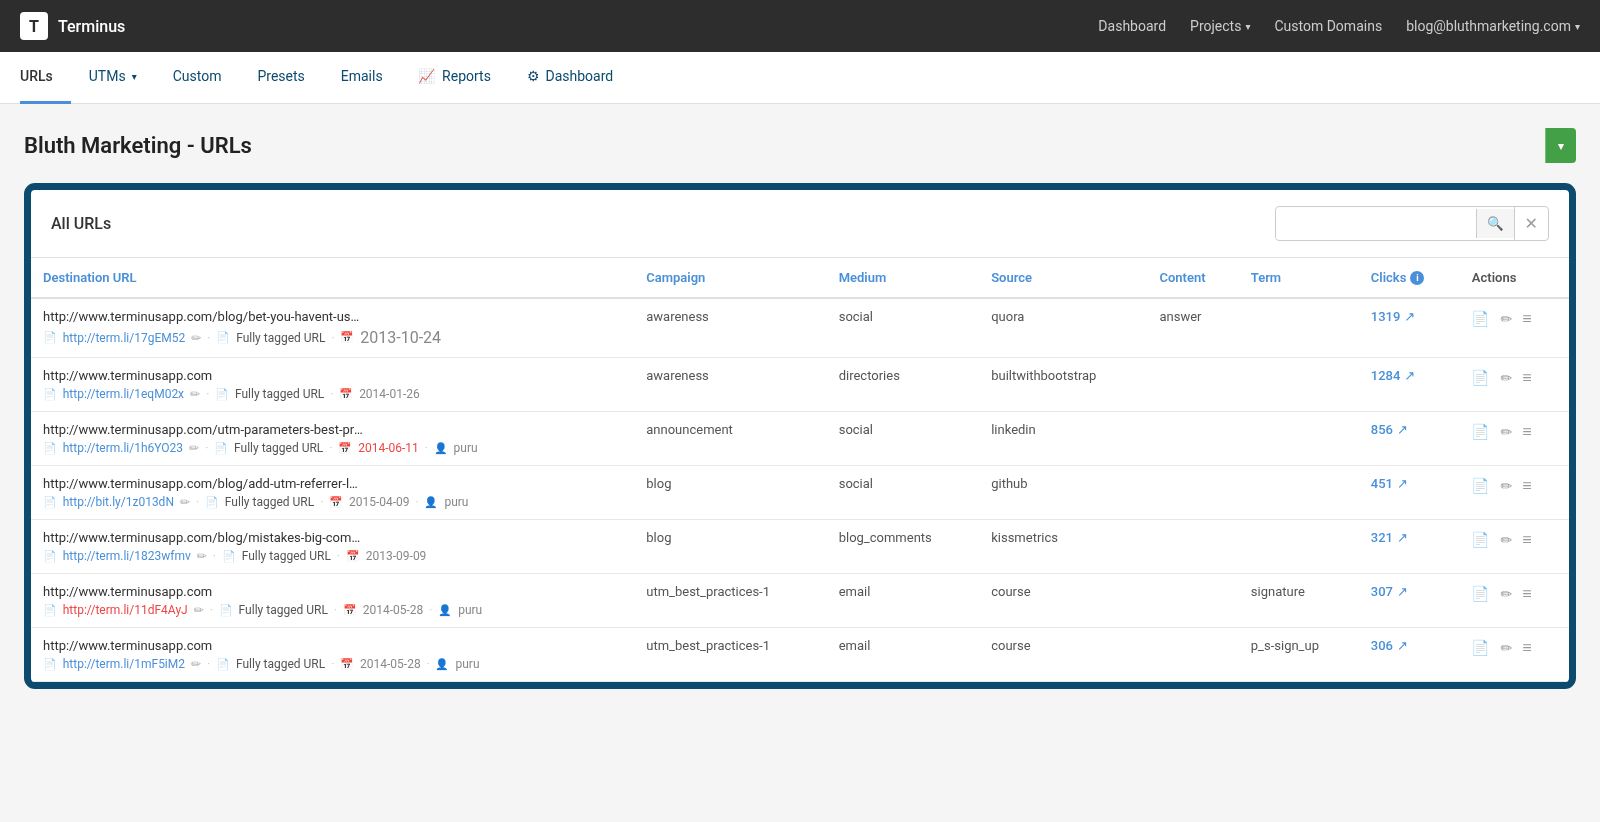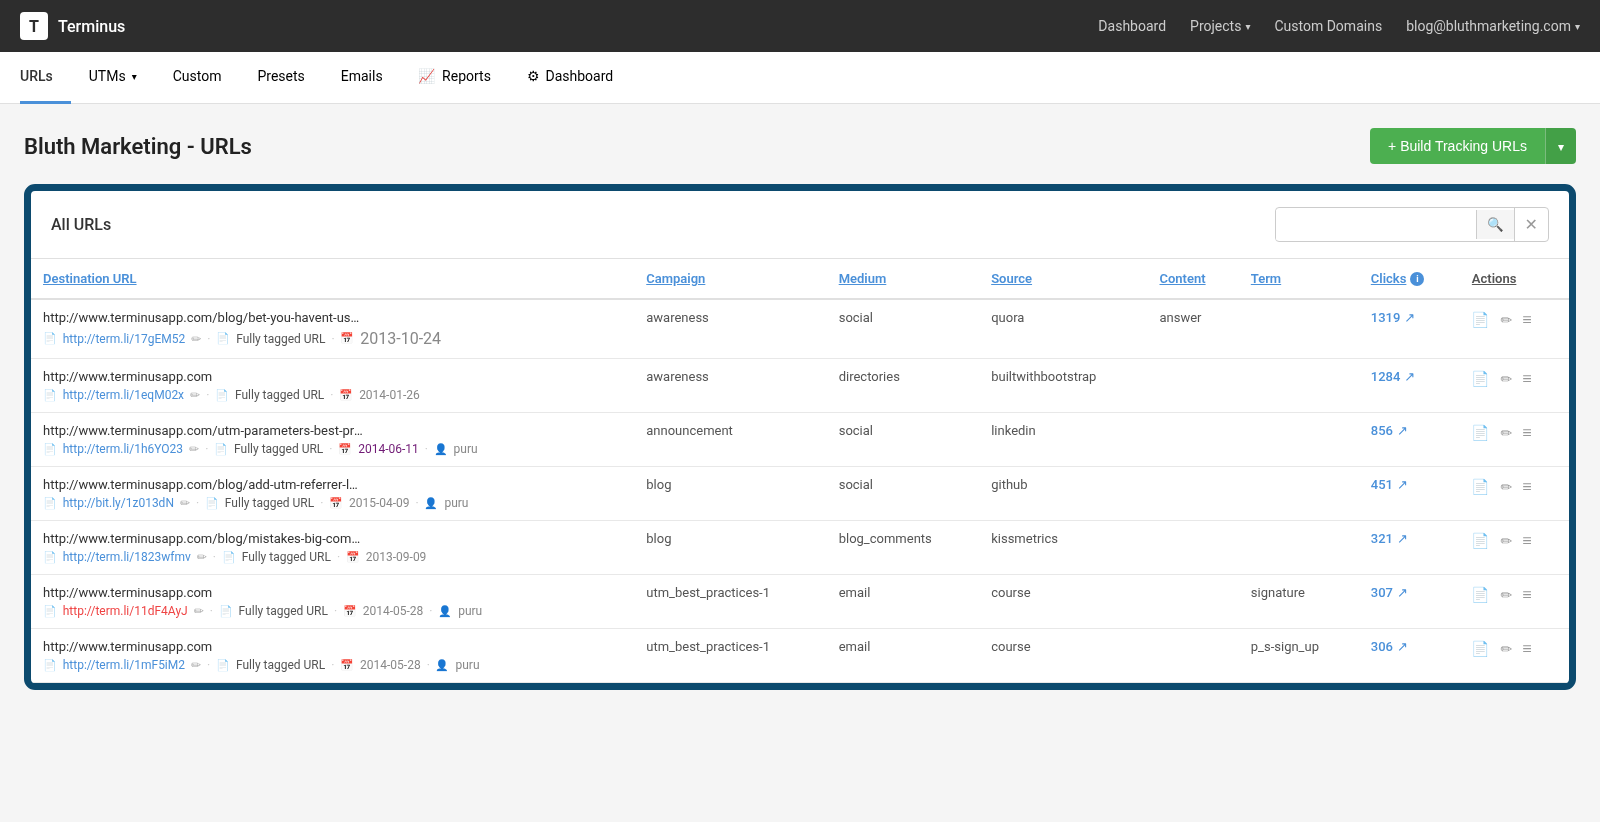--- a/index.html
+++ b/index.html
@@ -67,7 +67,7 @@
       align-items: center;
       cursor: pointer;
       font-size: 14px;
-      color: #000000;
+      color: #0c4a6e;
       border-bottom: 3px solid transparent;
       gap: 6px;
     }

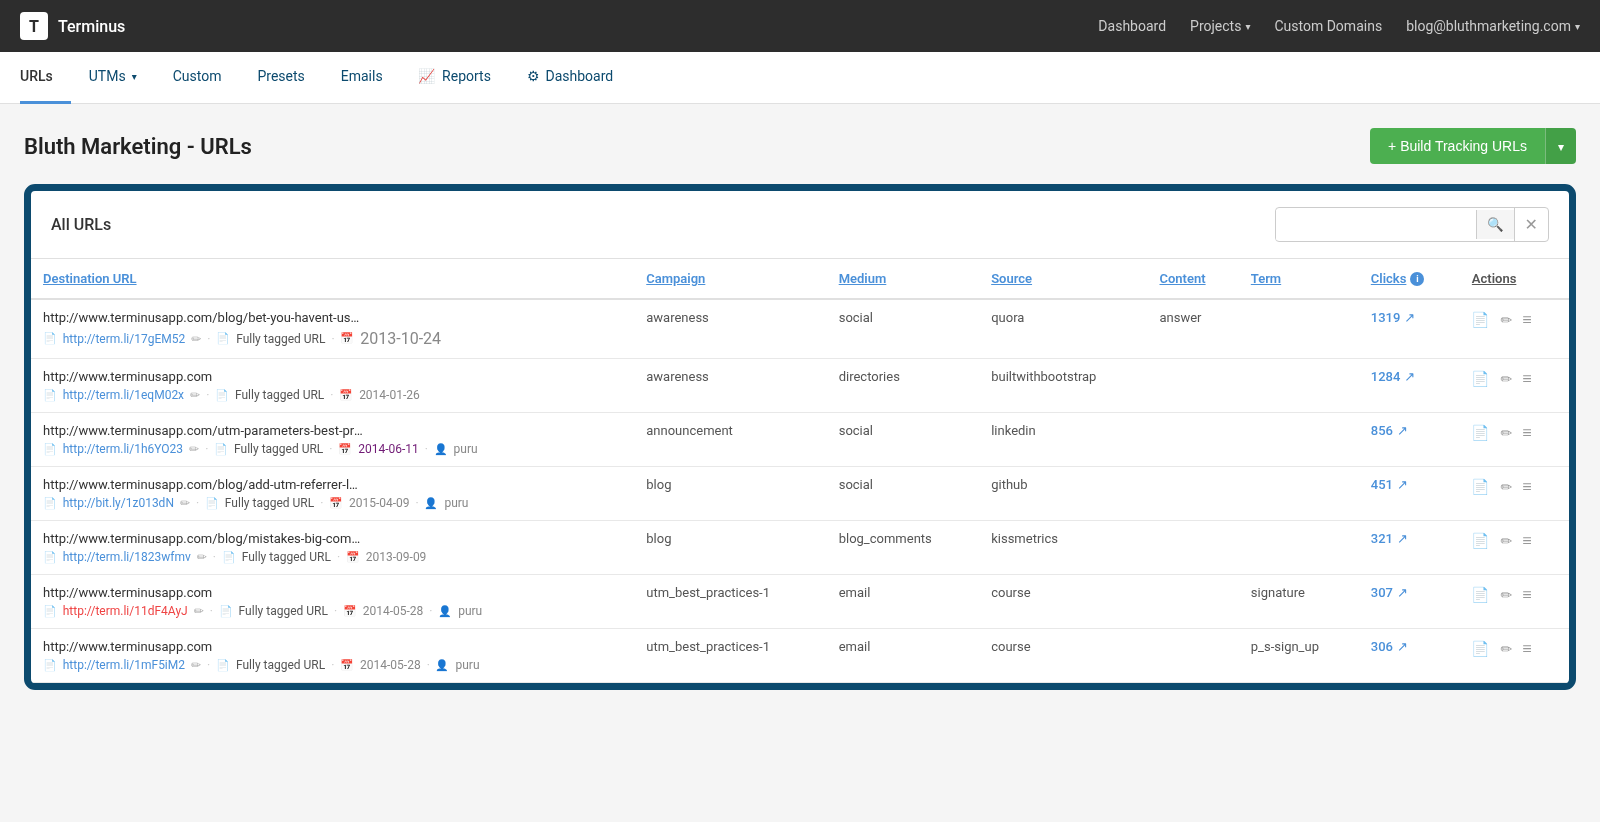--- a/index.html
+++ b/index.html
@@ -313,7 +313,6 @@
 <div class="page-header">
   <h1 class="page-title">Bluth Marketing - URLs</h1>
   <div class="btn-group">
-    <button class="btn-primary">+ Build Tracking URLs</button>
     <button class="btn-dropdown">
       <span style="font-size:12px;">▾</span>
     </button>

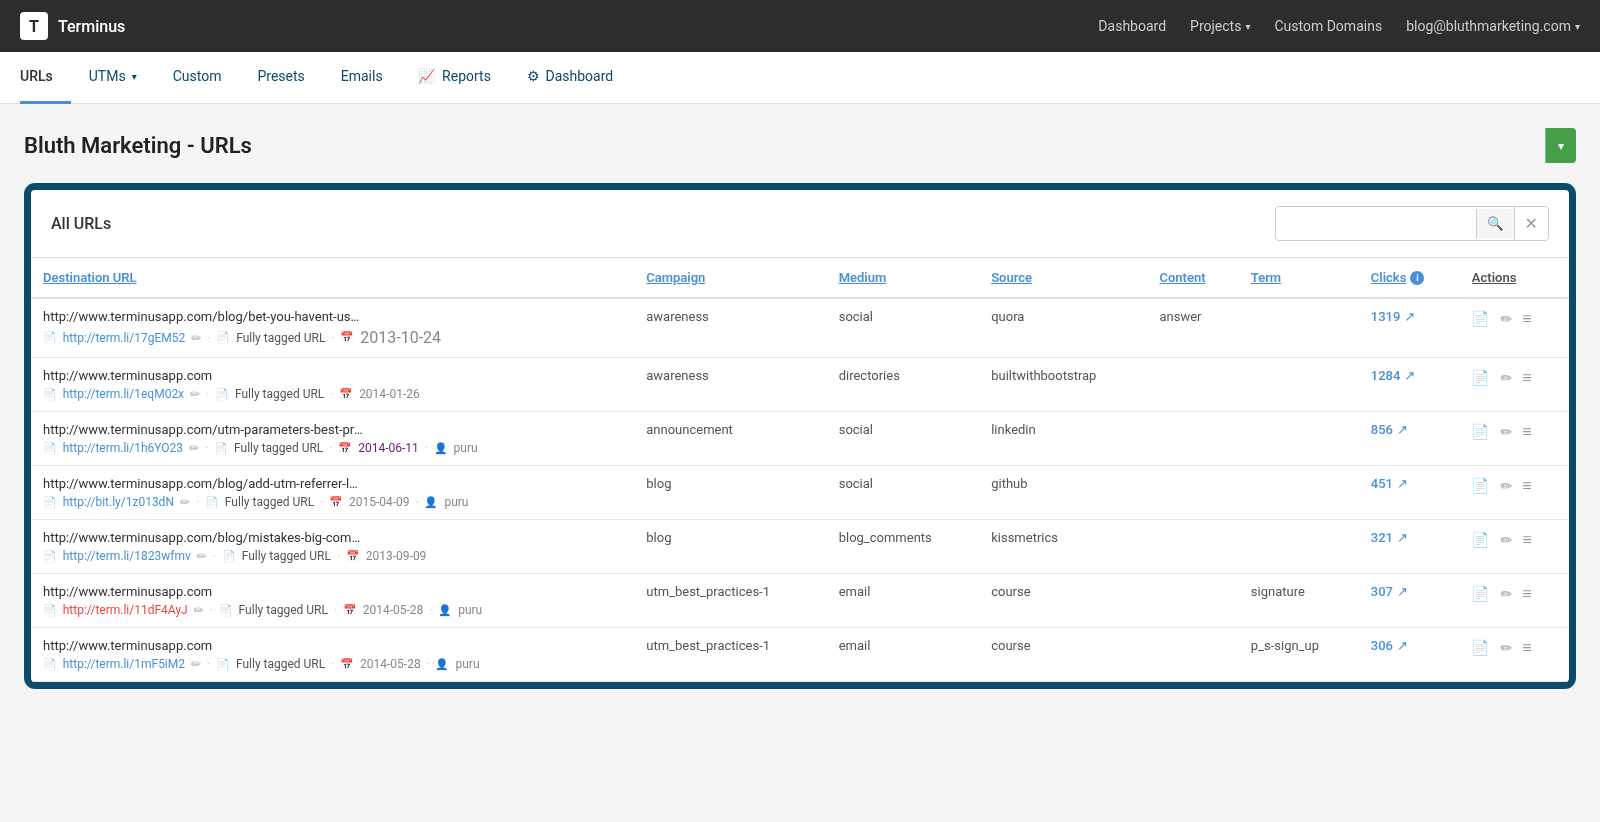--- a/index.html
+++ b/index.html
@@ -187,7 +187,6 @@
       font-weight: 600;
       color: #4a90d9;
       cursor: pointer;
-      text-decoration: underline;
     }
     .url-table th.actions-col {
       color: #555;

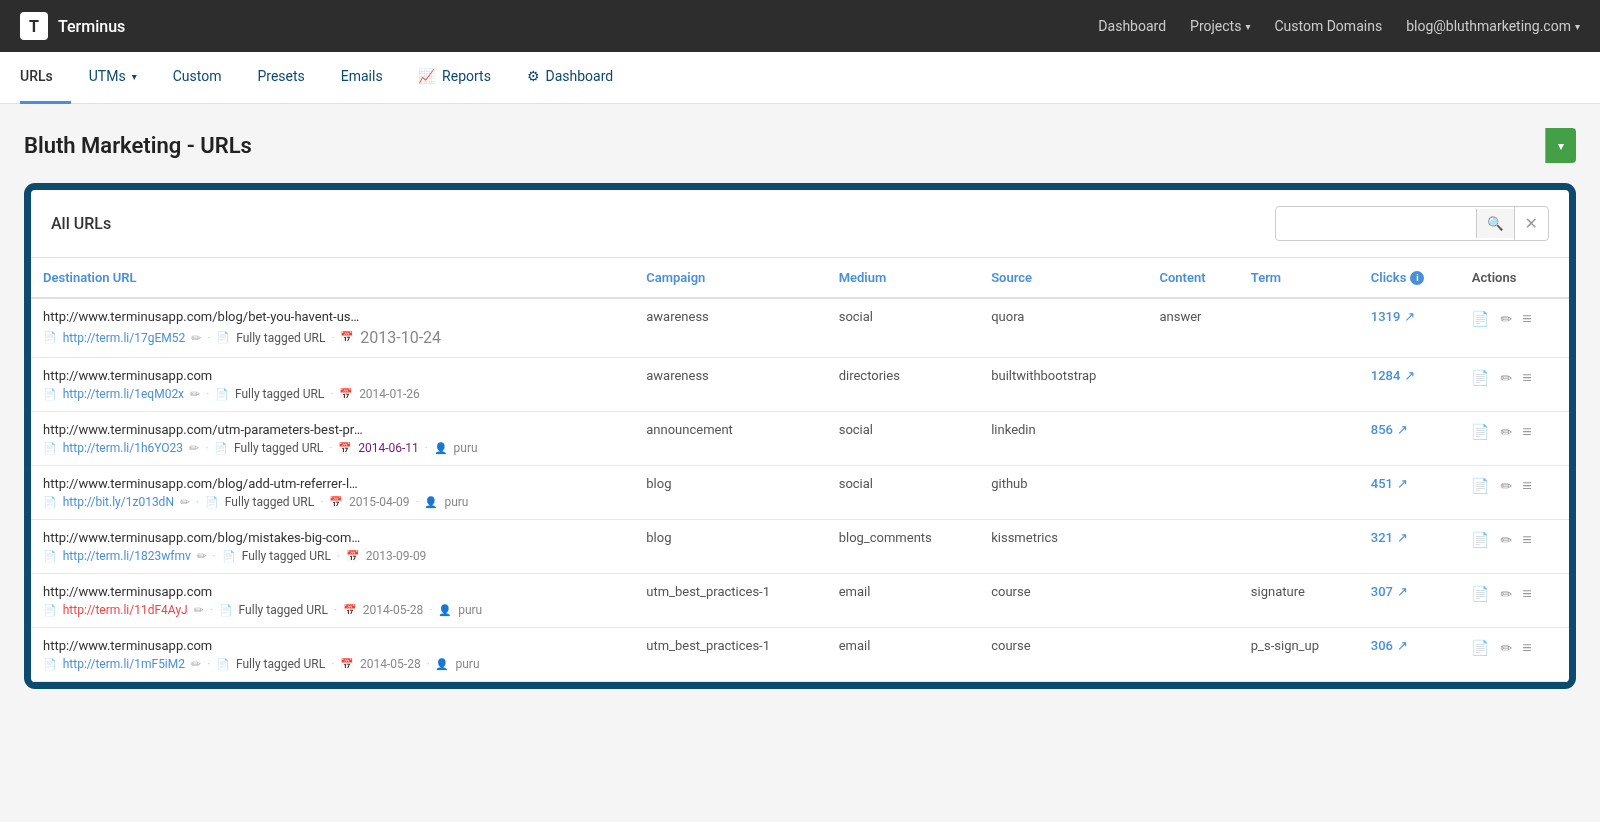--- a/index.html
+++ b/index.html
@@ -461,7 +461,7 @@
     <span style="color:#555;font-size:12px;">Fully tagged URL</span>
     <span class="dot">·</span>
     <span style="color:#aaa;font-size:11px;">📅</span>
-    <span style="color:#701a75;font-size:12px;">2014-06-11</span>
+    <span style="color:#ef4444;font-size:12px;">2014-06-11</span>
                 <span class="dot">·</span>
       <span style="color:#aaa;font-size:11px;">👤</span>
       <span style="color:#888;font-size:12px;">puru</span>

